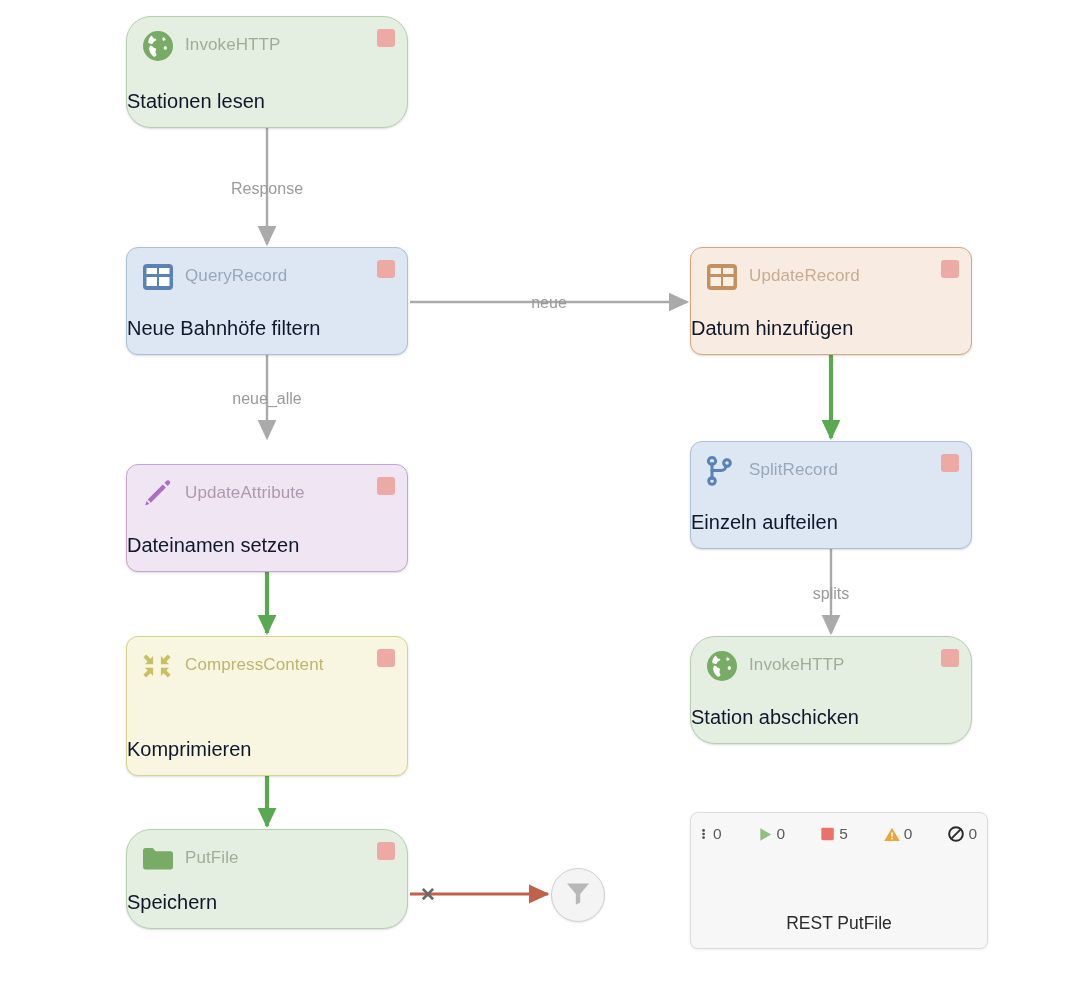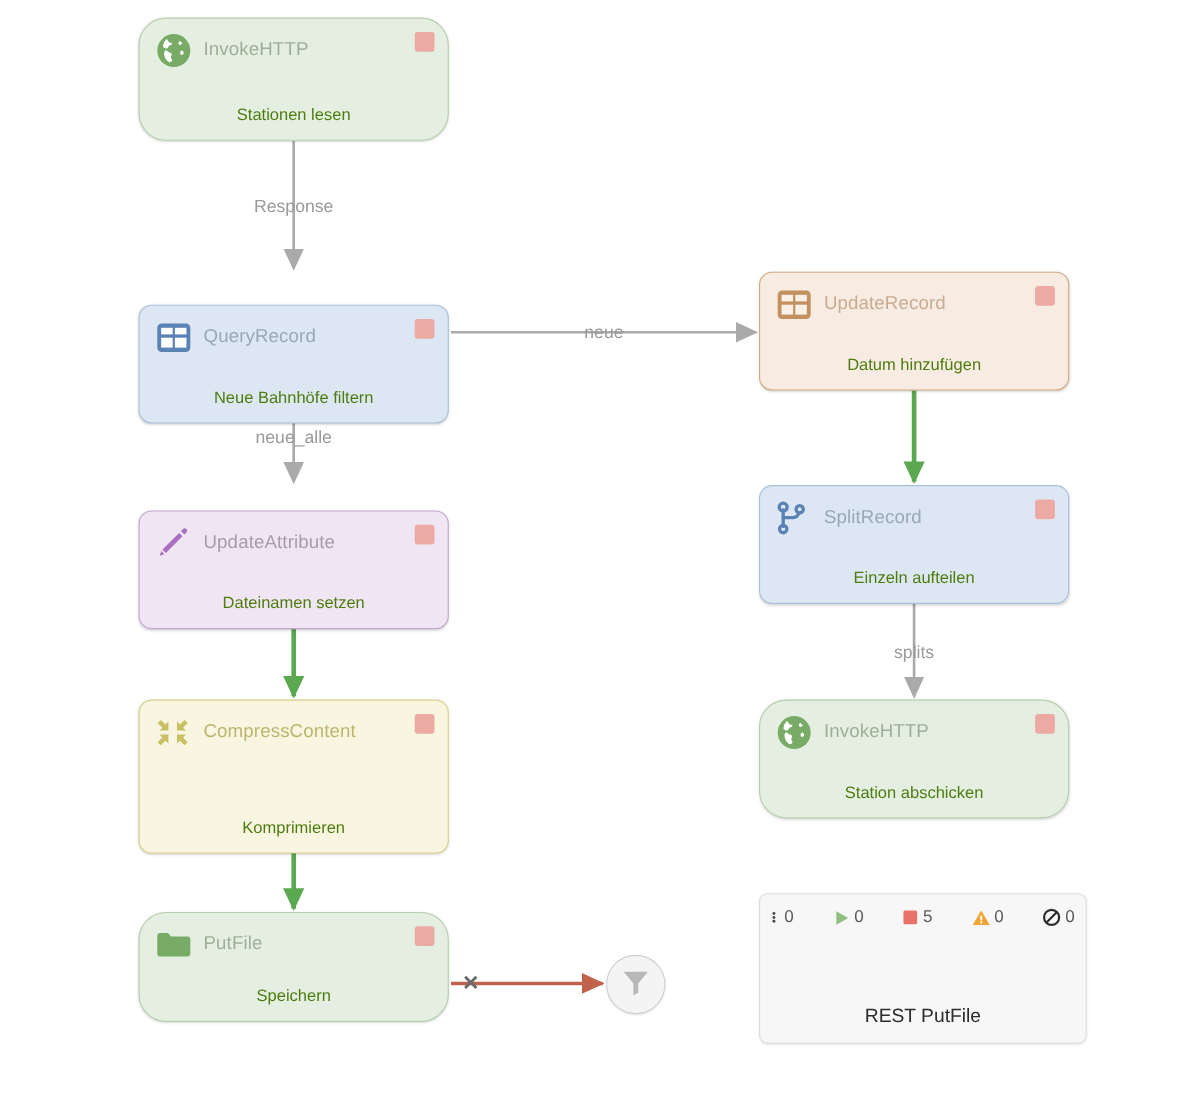--- a/index.html
+++ b/index.html
@@ -54,9 +54,9 @@
     left: 0;
     right: 0;
     bottom: 14px;
-    text-align: center;
-    font-size: 15px;
-    color: #4d7c0f;
+    text-align: left;
+    font-size: 20px;
+    color: #0f172a;
     white-space: nowrap;
   }
   .node .badge {

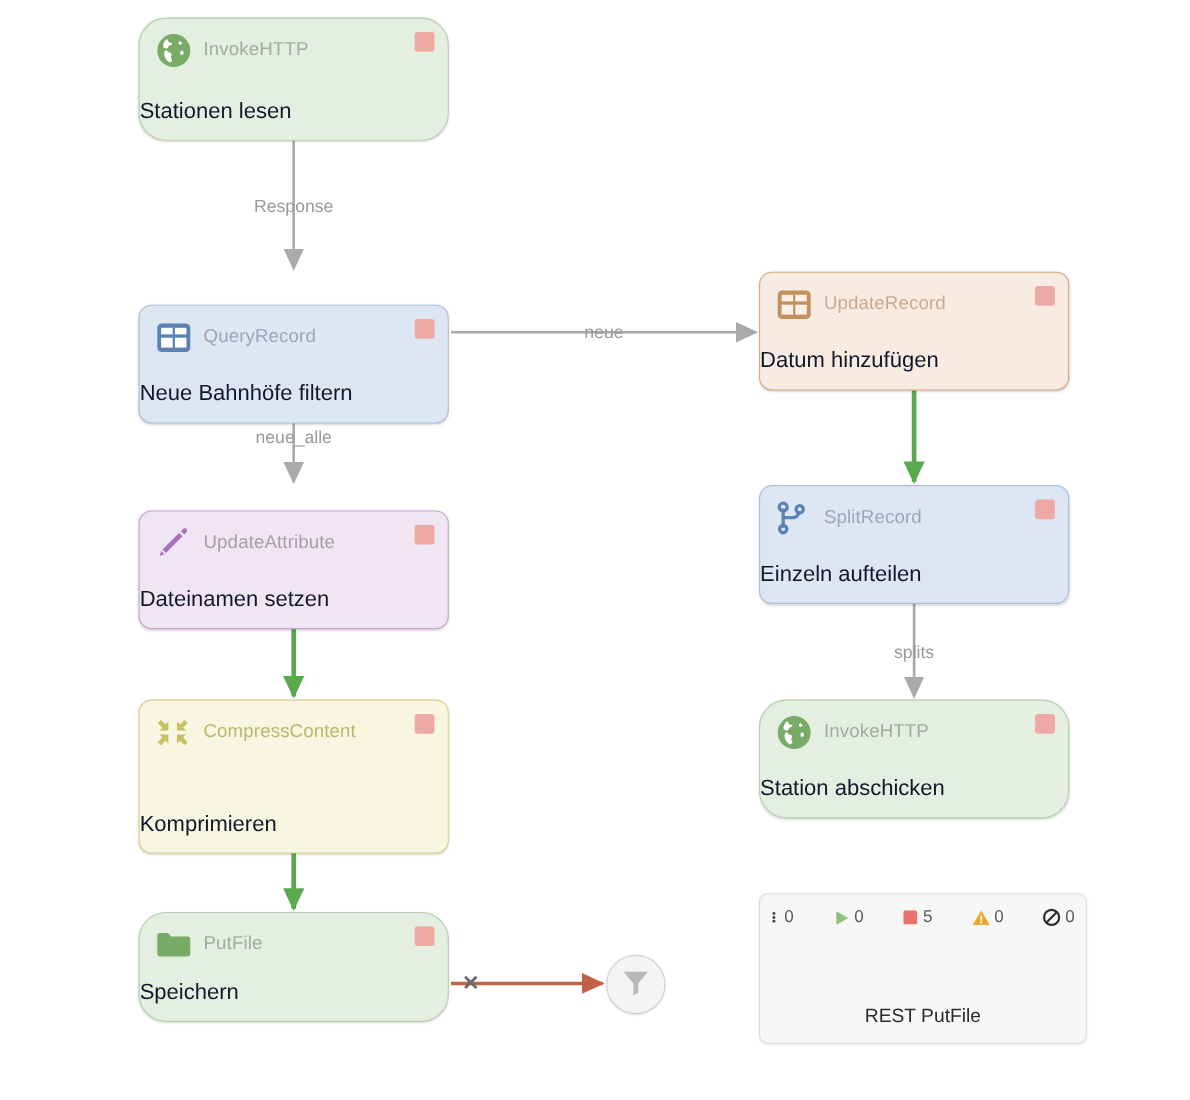--- a/index.html
+++ b/index.html
@@ -206,7 +206,7 @@
     <span class="name">Stationen lesen</span>
   </div>
 
-  <div class="node blue" style="left:126px; top:247px; width:282px; height:108px;margin-top:30px;">
+  <div class="node blue" style="left:126px; top:247px; width:282px; height:108px;">
     <span class="icon">
       <svg viewBox="0 0 34 34" width="34" height="34">
         <rect x="2" y="4" width="30" height="26" rx="4" fill="#5a82b5"></rect>

